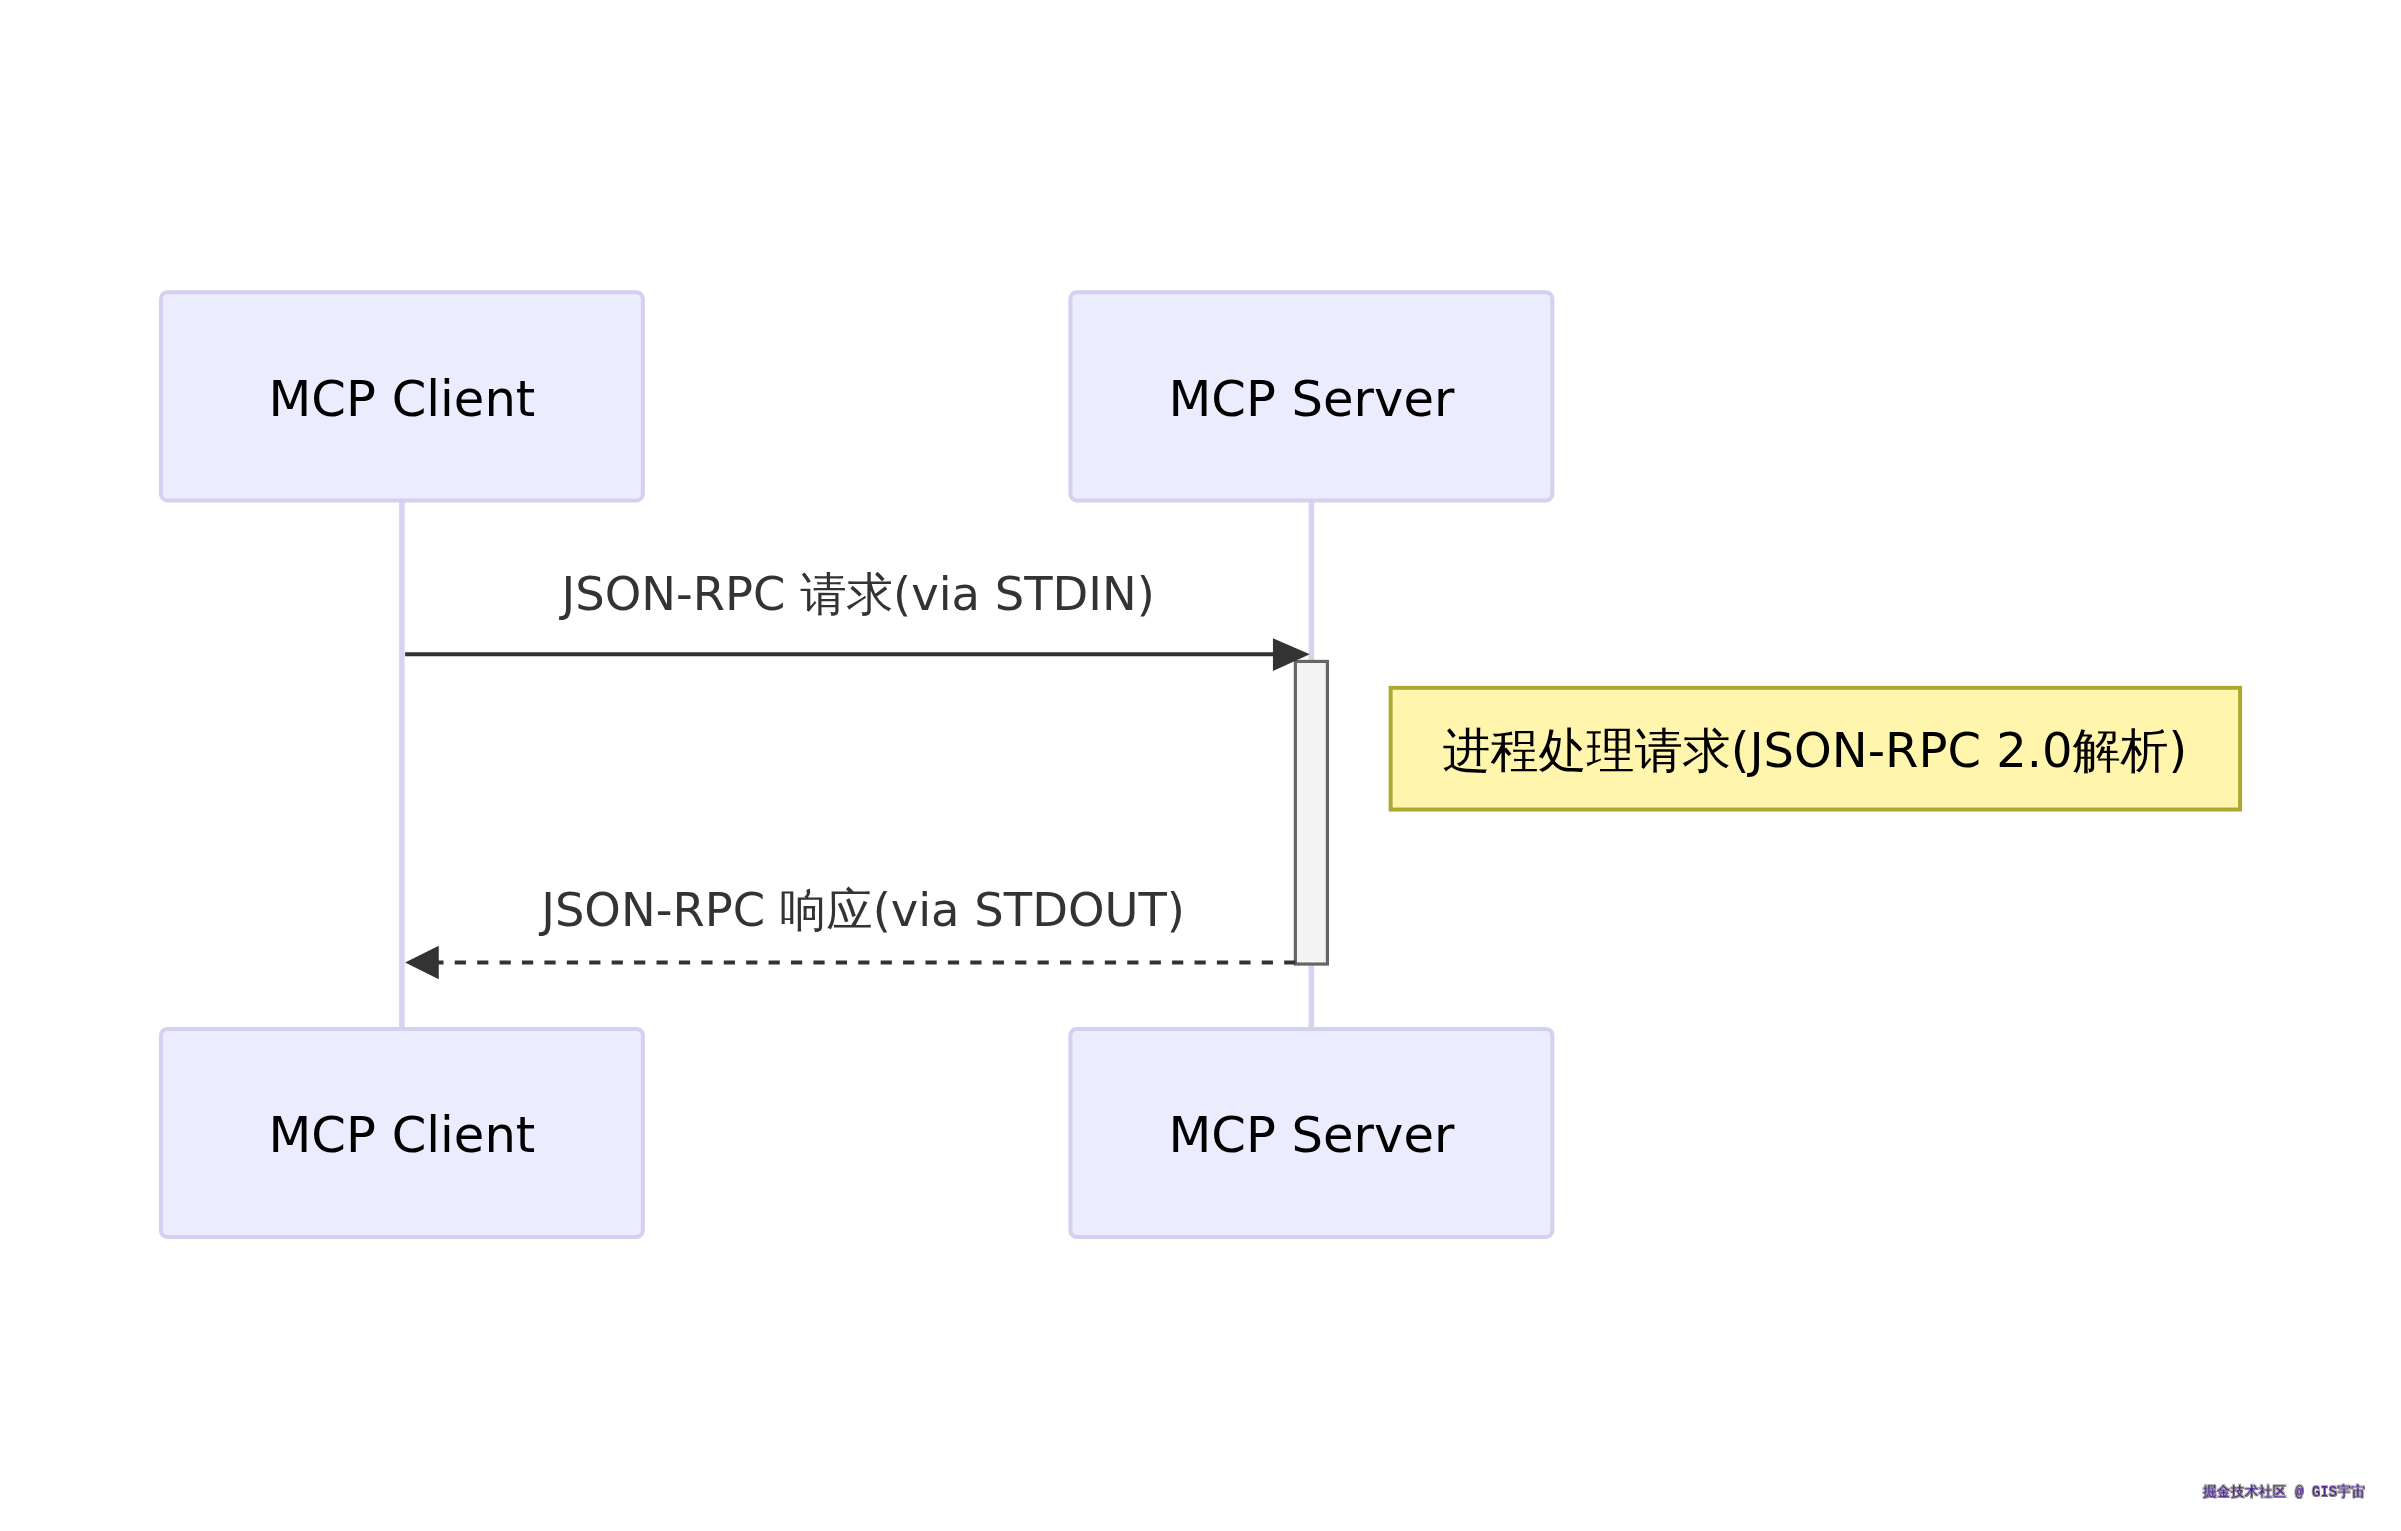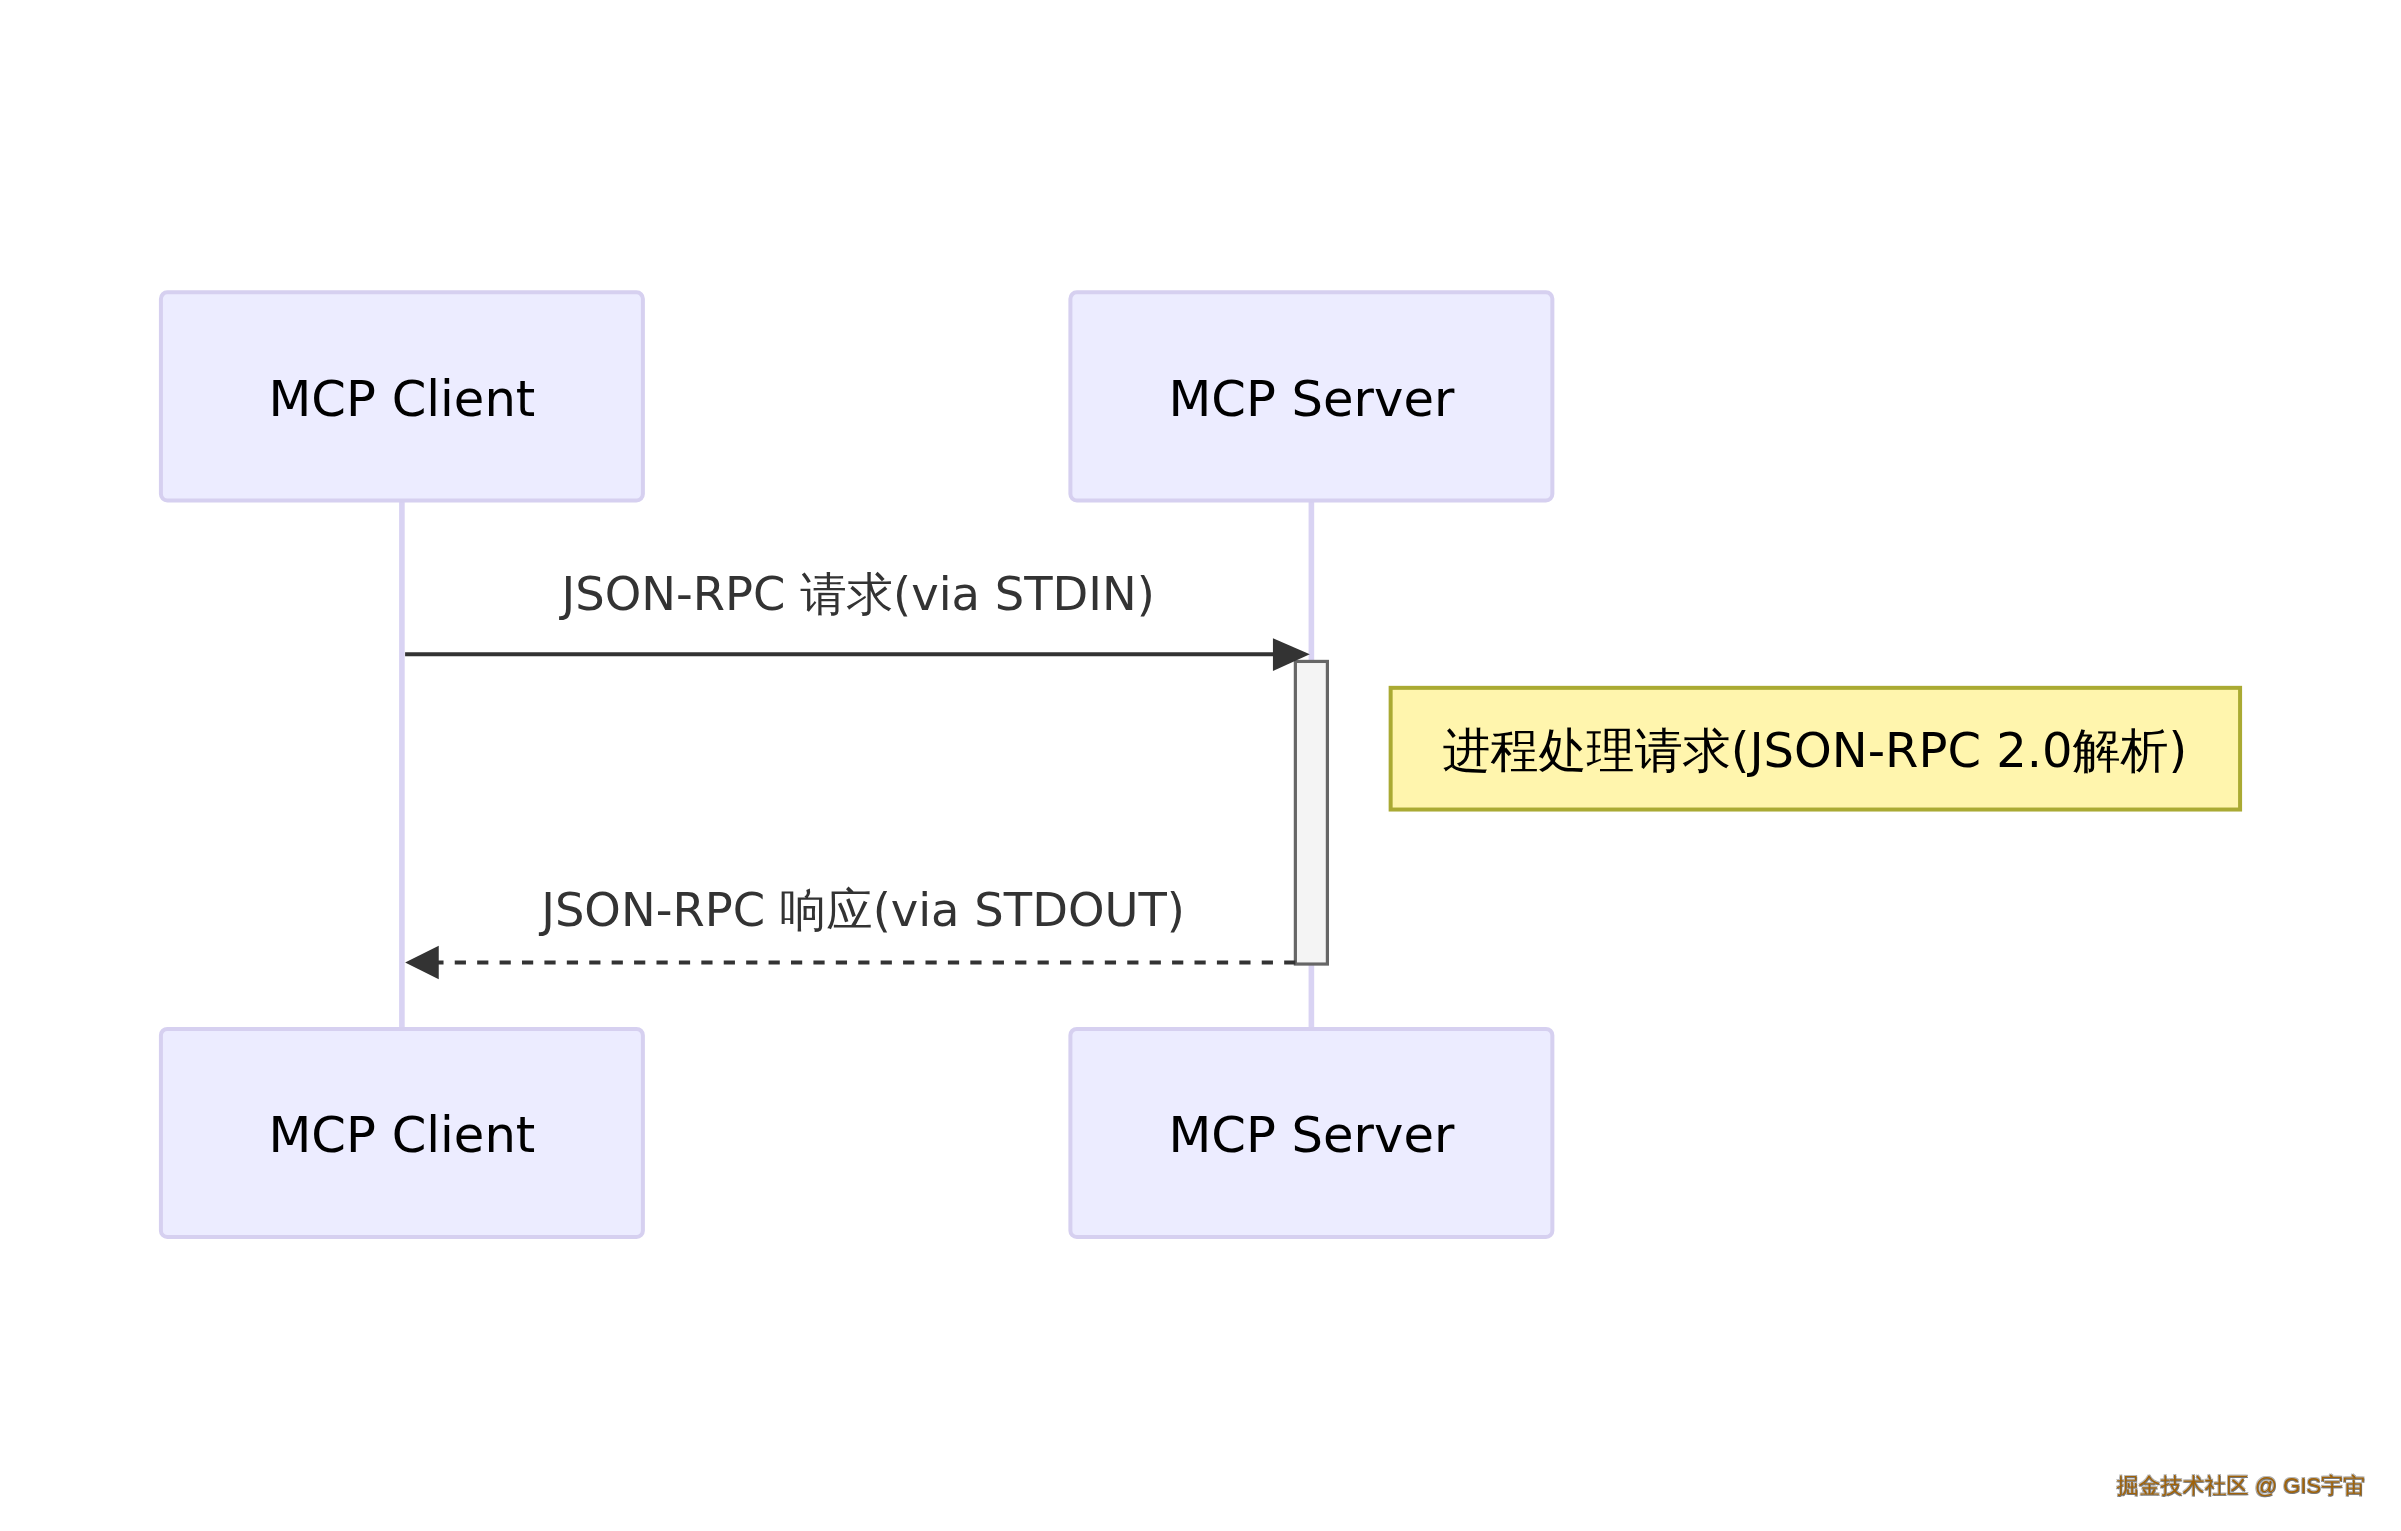--- a/index.html
+++ b/index.html
@@ -15,7 +15,7 @@
   .activation { fill: #F4F4F4; stroke: #666666; stroke-width: 4; }
   .note-rect { fill: #FFF5AD; stroke: #AAAA33; stroke-width: 5; }
   .note-text { font-family: "DejaVu Sans", sans-serif; font-size: 60px; fill: #000000; text-anchor: middle; dominant-baseline: central; }
-  .watermark { position: absolute; right: 36px; bottom: 30px; font-family: Liberation Sans, sans-serif; font-size: 22px; color: #a16207; text-shadow: 0.8px 0.8px 0 #777, -0.8px -0.8px 0 #bbb, 0.8px -0.8px 0 #aaa, -0.8px 0.8px 0 #999; }
+  .watermark { position: absolute; right: 36px; bottom: 30px; font-family: Liberation Mono, monospace; font-size: 14px; color: #4c1d95; text-shadow: 0.8px 0.8px 0 #777, -0.8px -0.8px 0 #bbb, 0.8px -0.8px 0 #aaa, -0.8px 0.8px 0 #999; }
 </style>
 </head>
 <body>

